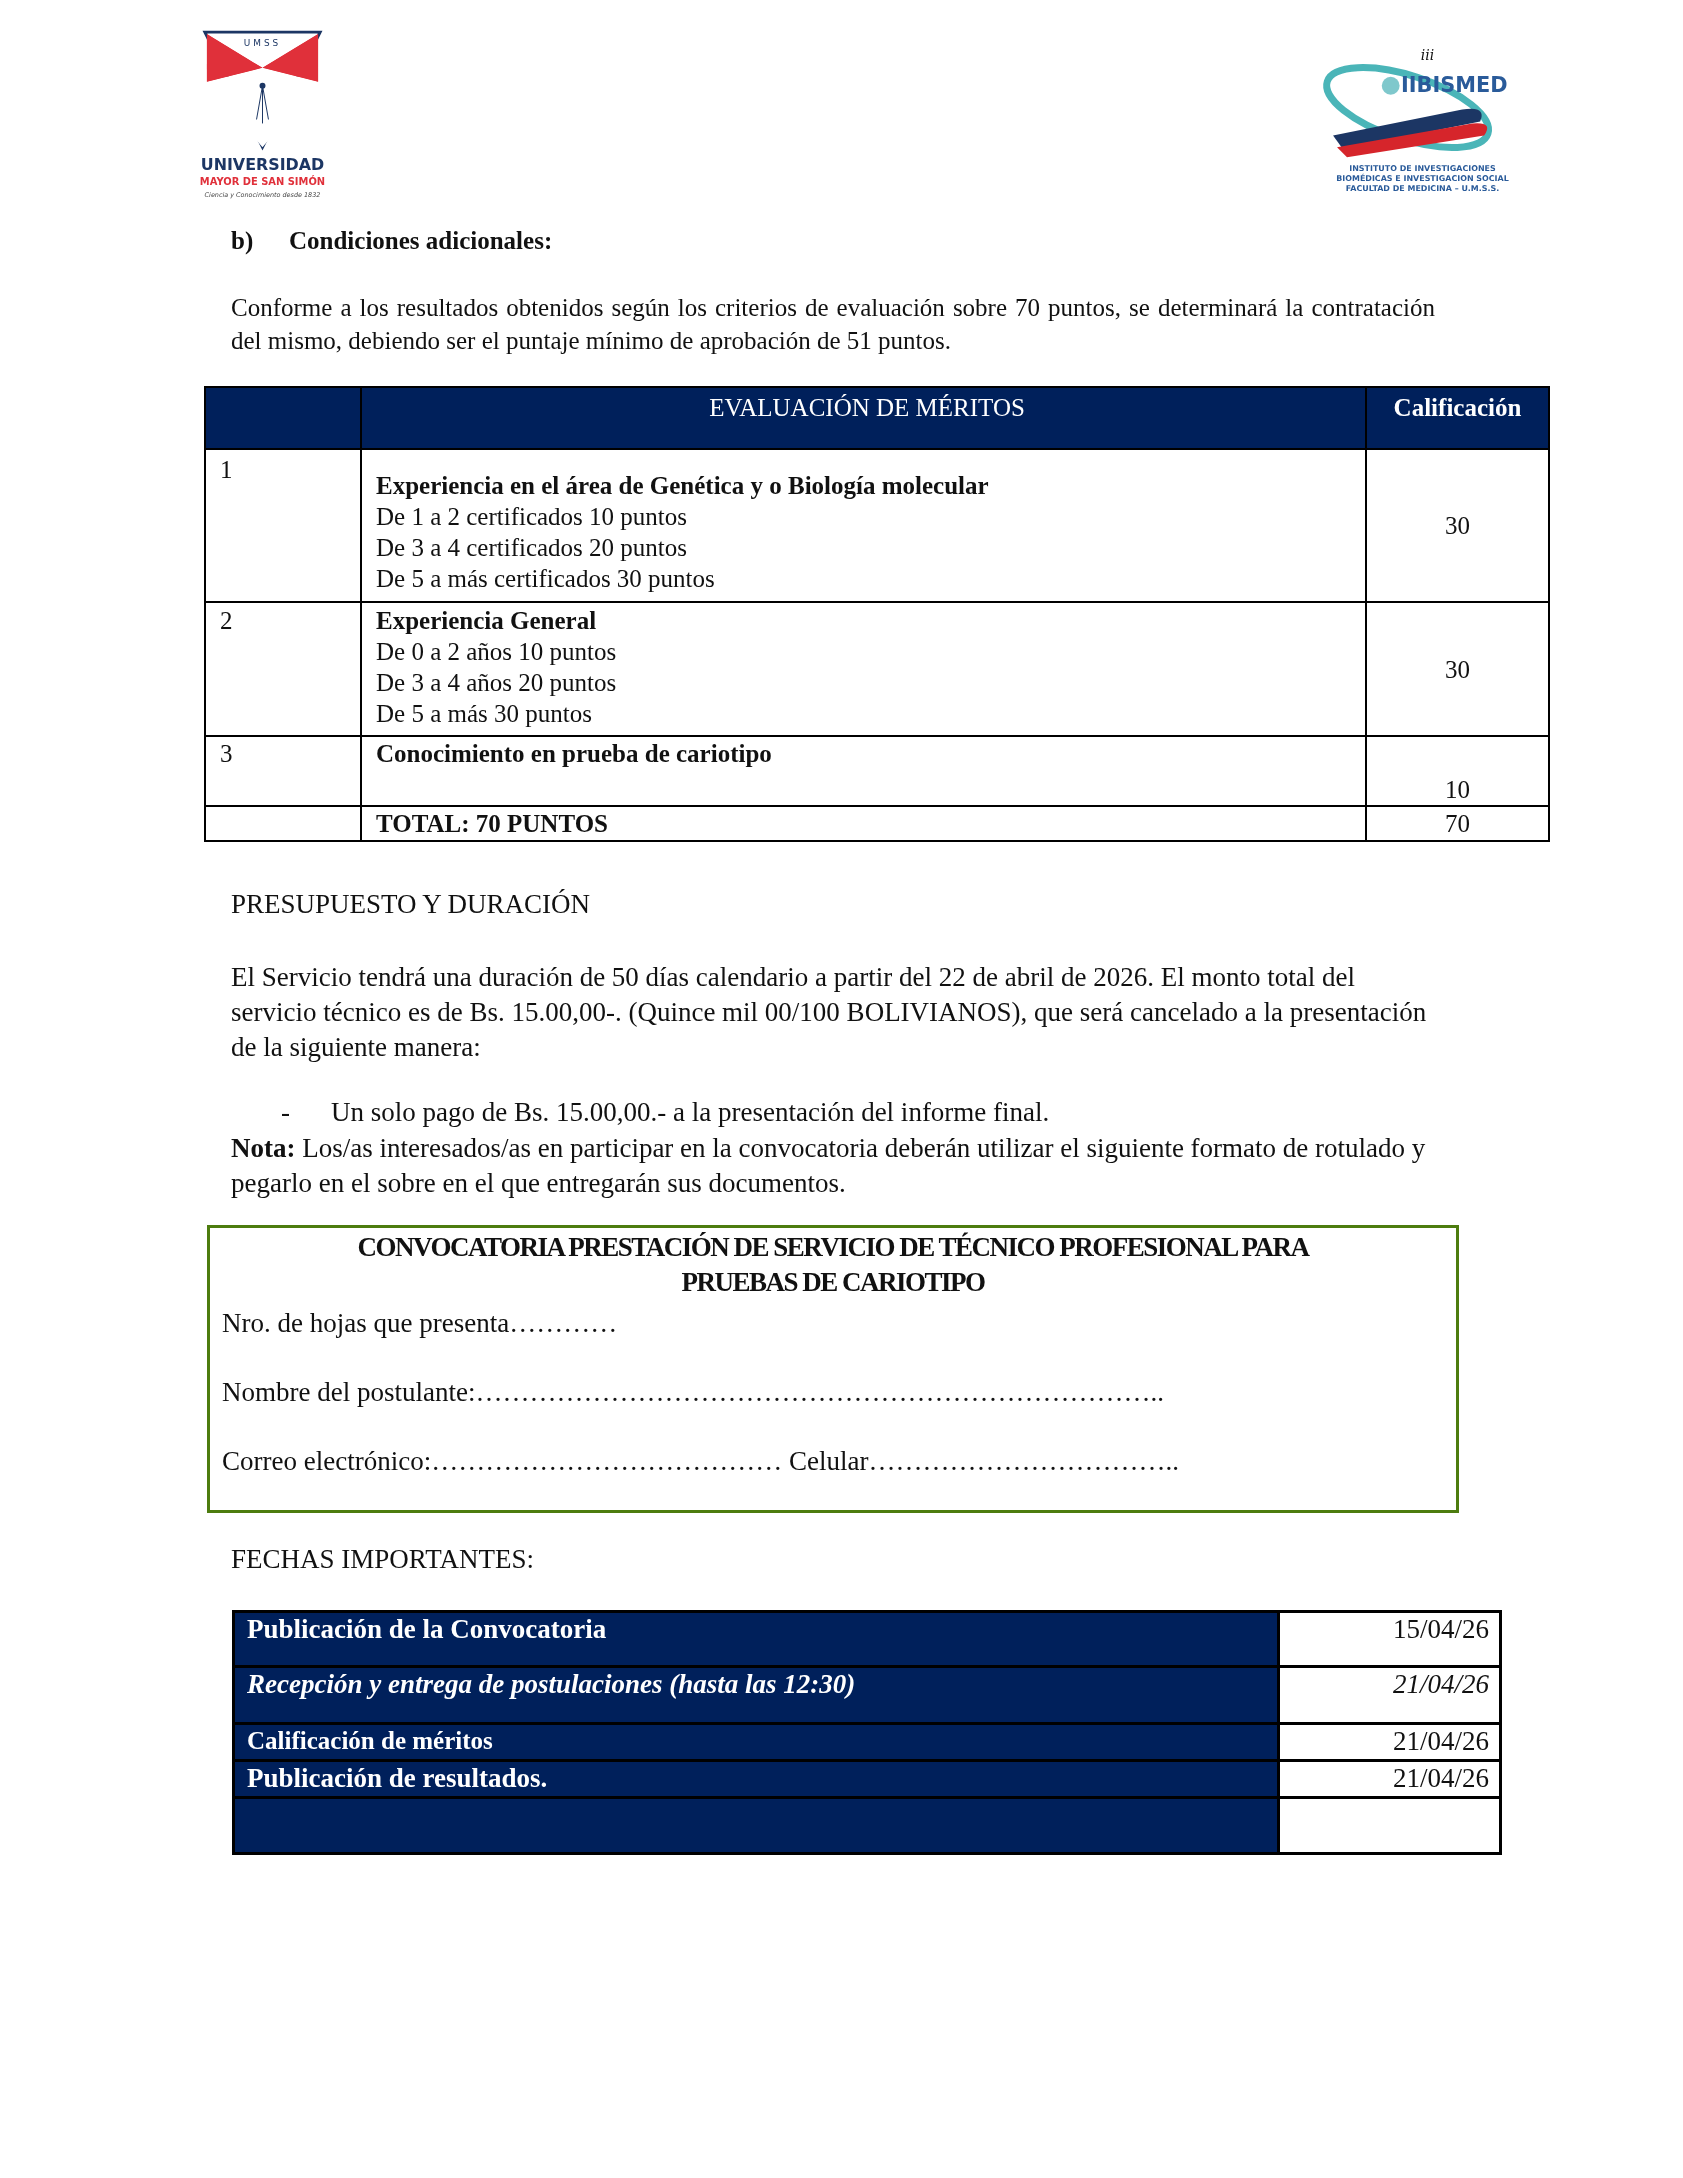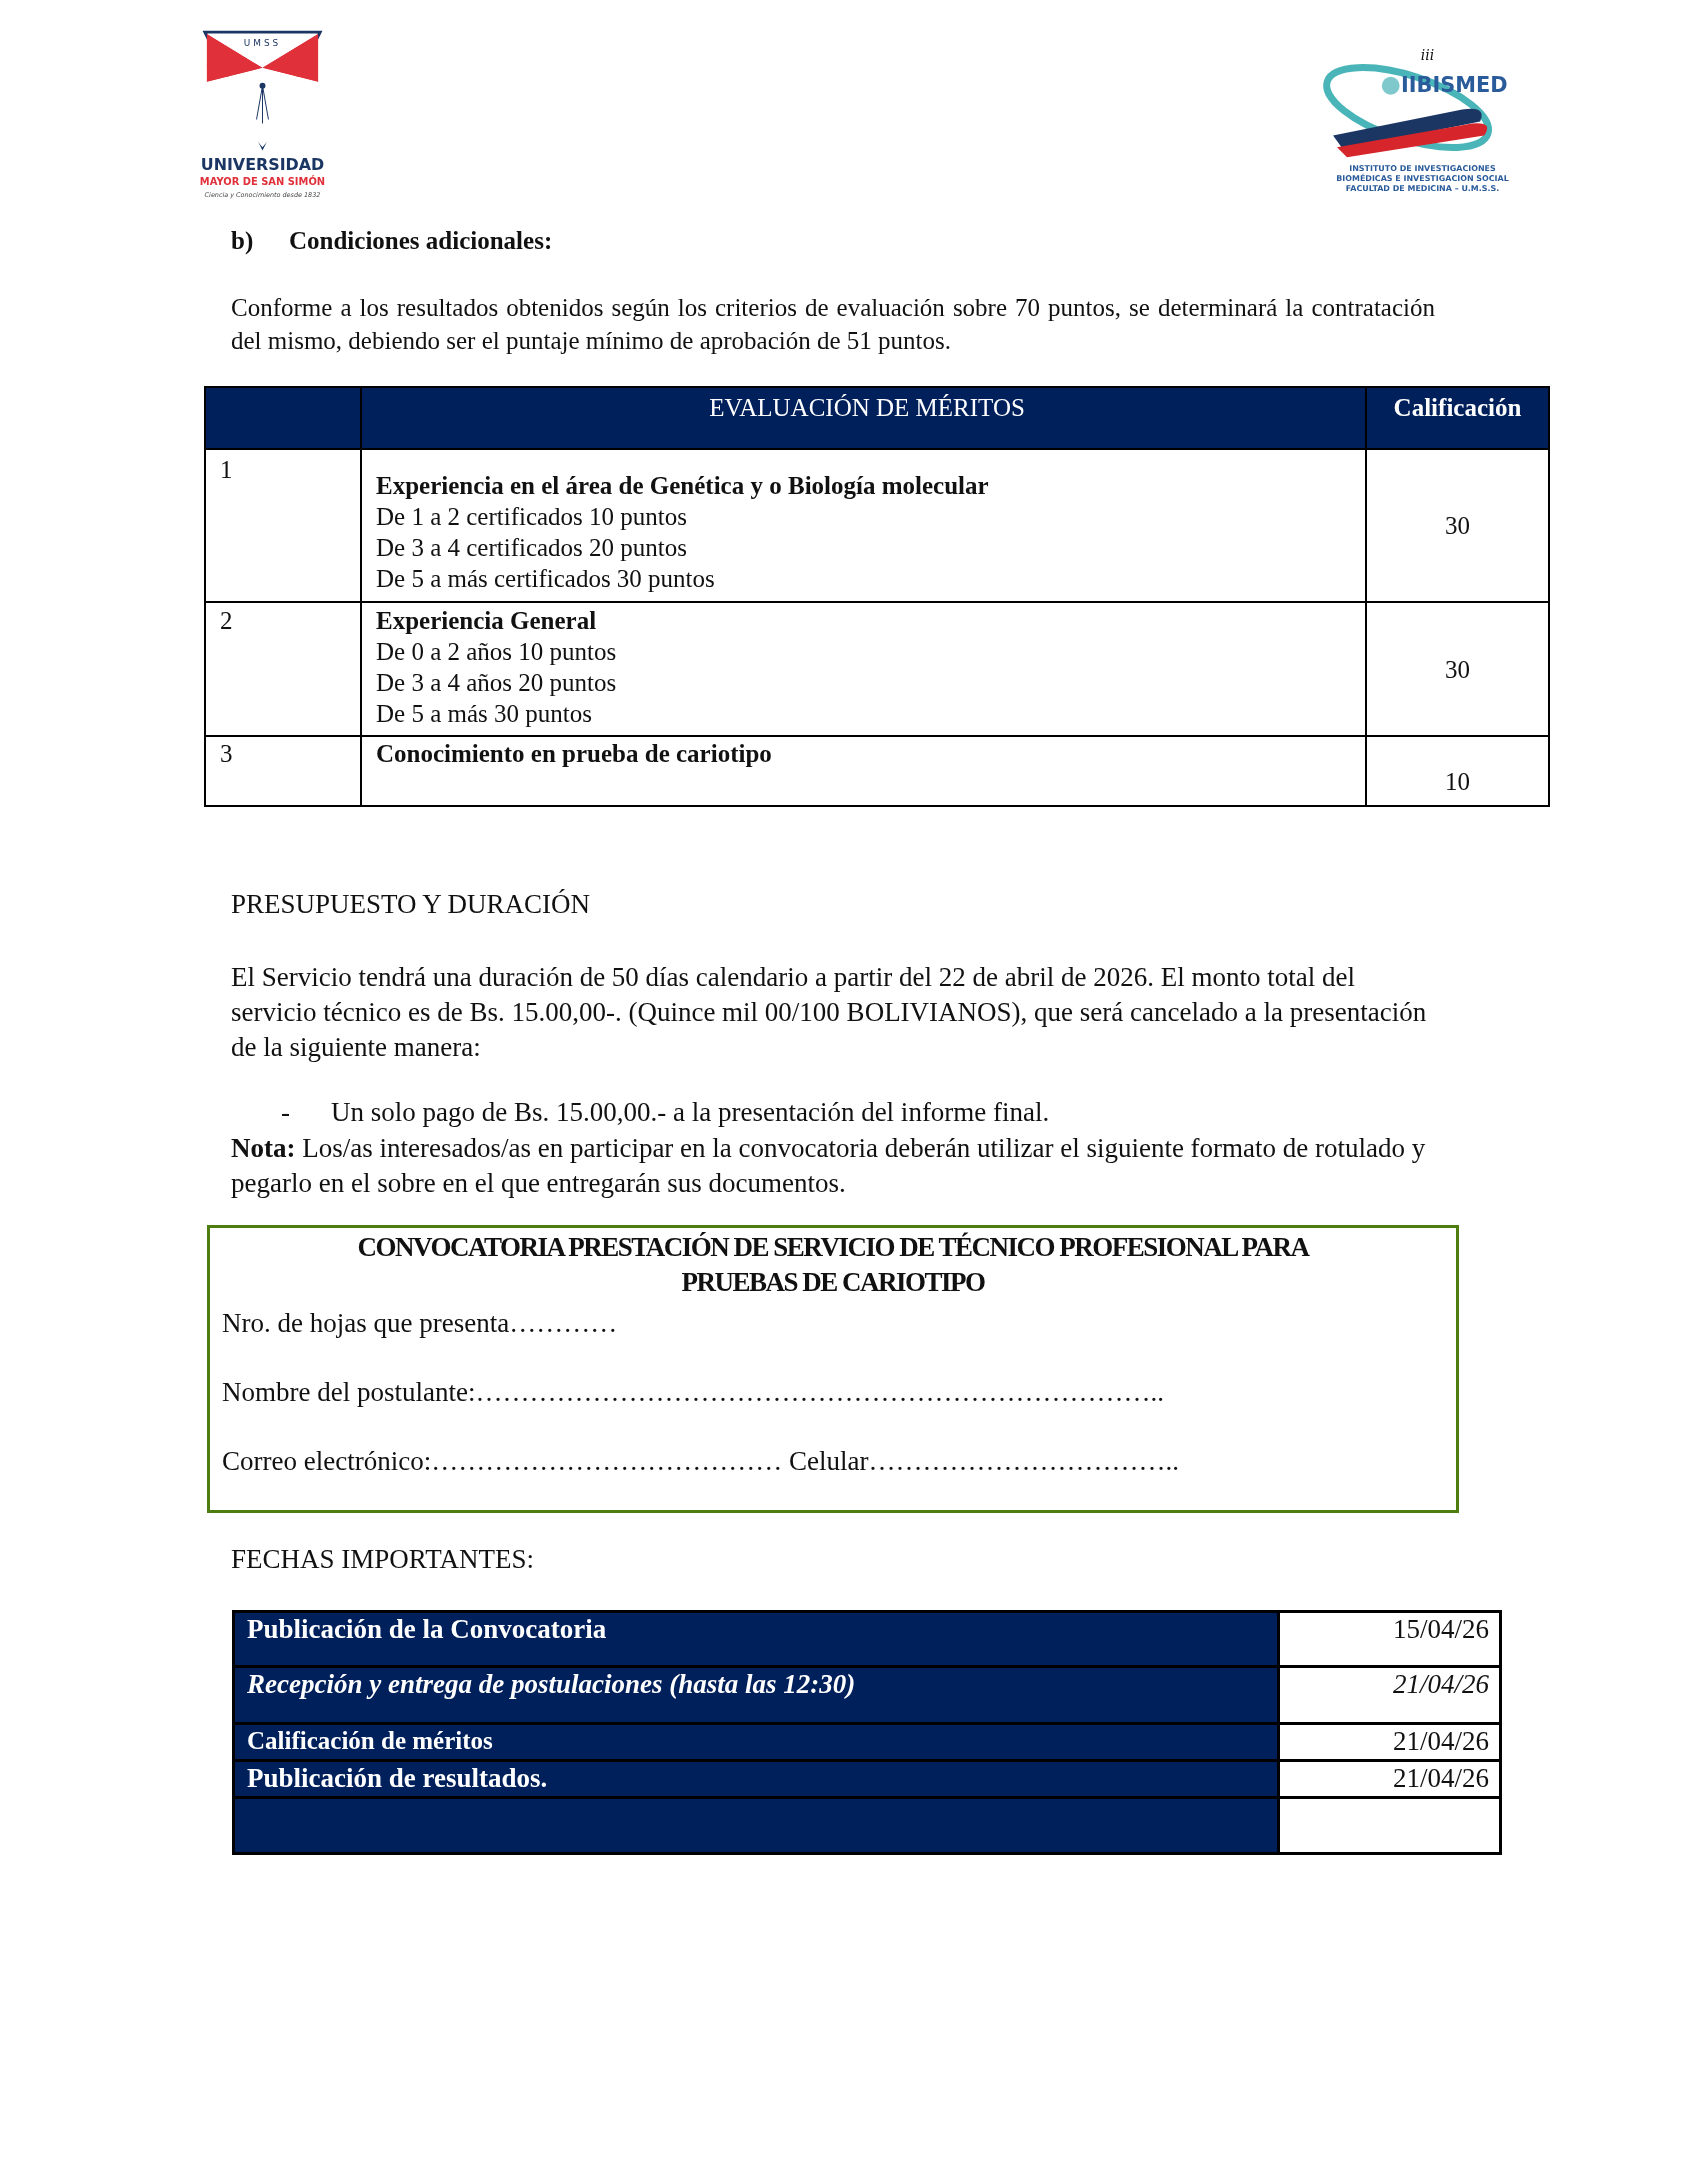--- a/index.html
+++ b/index.html
@@ -114,7 +114,7 @@
     <td class="c2">
       <b>Conocimiento en prueba de cariotipo</b>
     </td>
-    <td class="c3" style="vertical-align:bottom;padding-bottom:8px;">10</td>
+    <td class="c3" style="vertical-align:bottom;padding-bottom:0;">10</td>
   </tr>
 </tbody>
   </table>

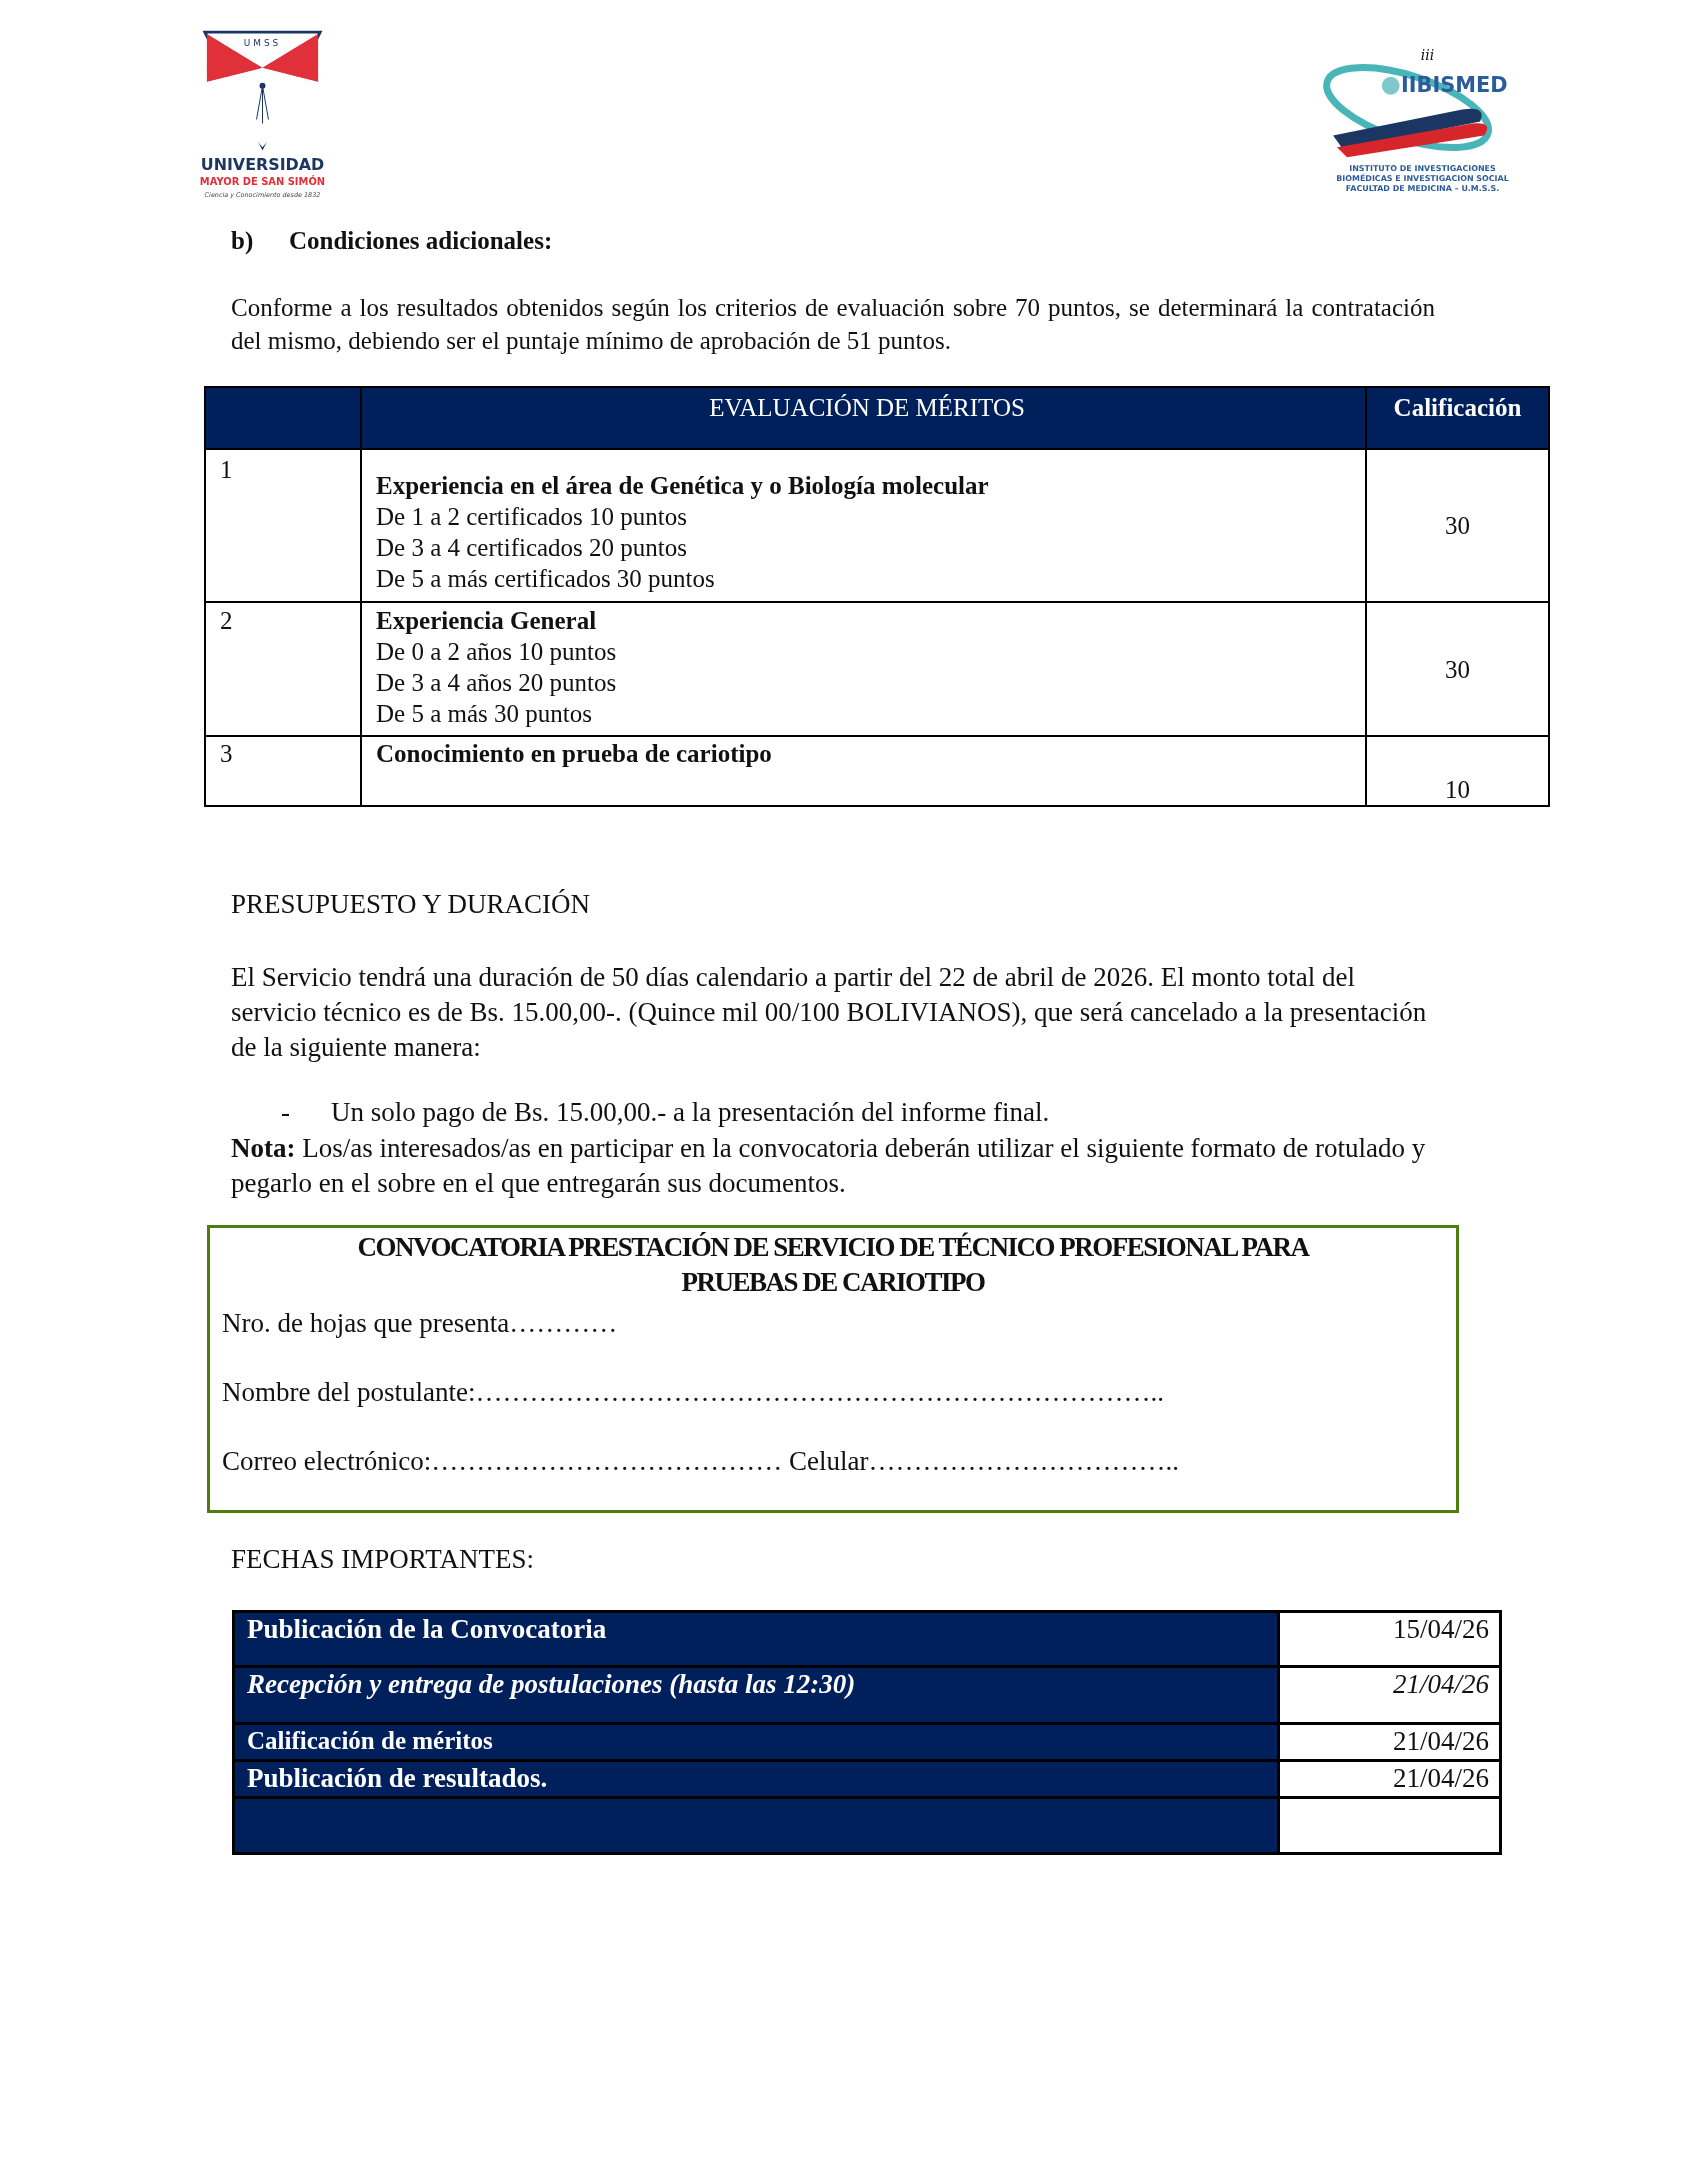--- a/index.html
+++ b/index.html
@@ -116,6 +116,11 @@
     </td>
     <td class="c3" style="vertical-align:bottom;padding-bottom:0;">10</td>
   </tr>
+  <tr style="height:34px;">
+    <td class="c1"></td>
+    <td class="c2"><b>TOTAL: 70 PUNTOS</b></td>
+    <td class="c3">70</td>
+  </tr>
 </tbody>
   </table>
 

